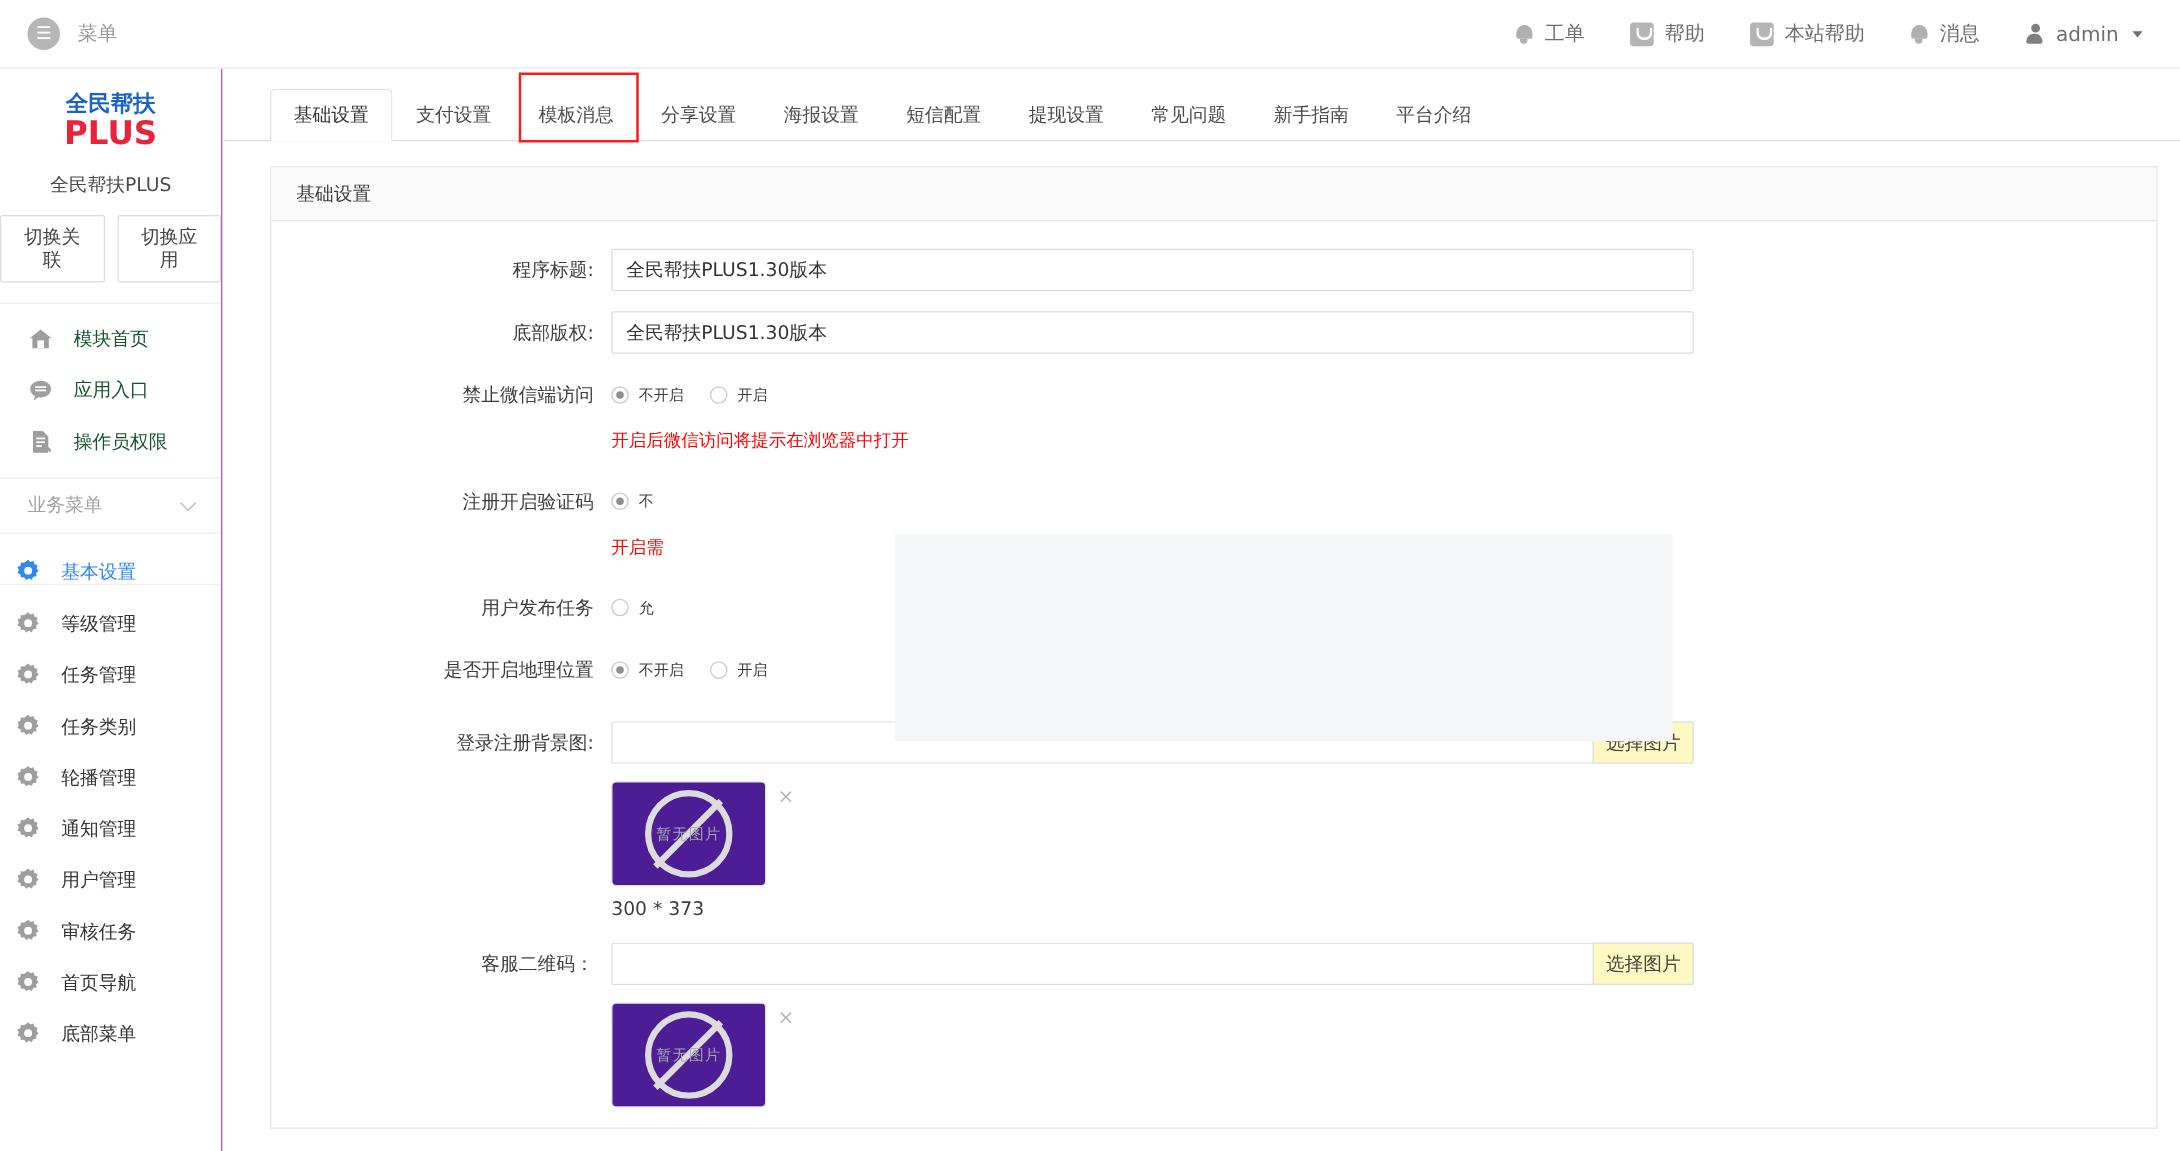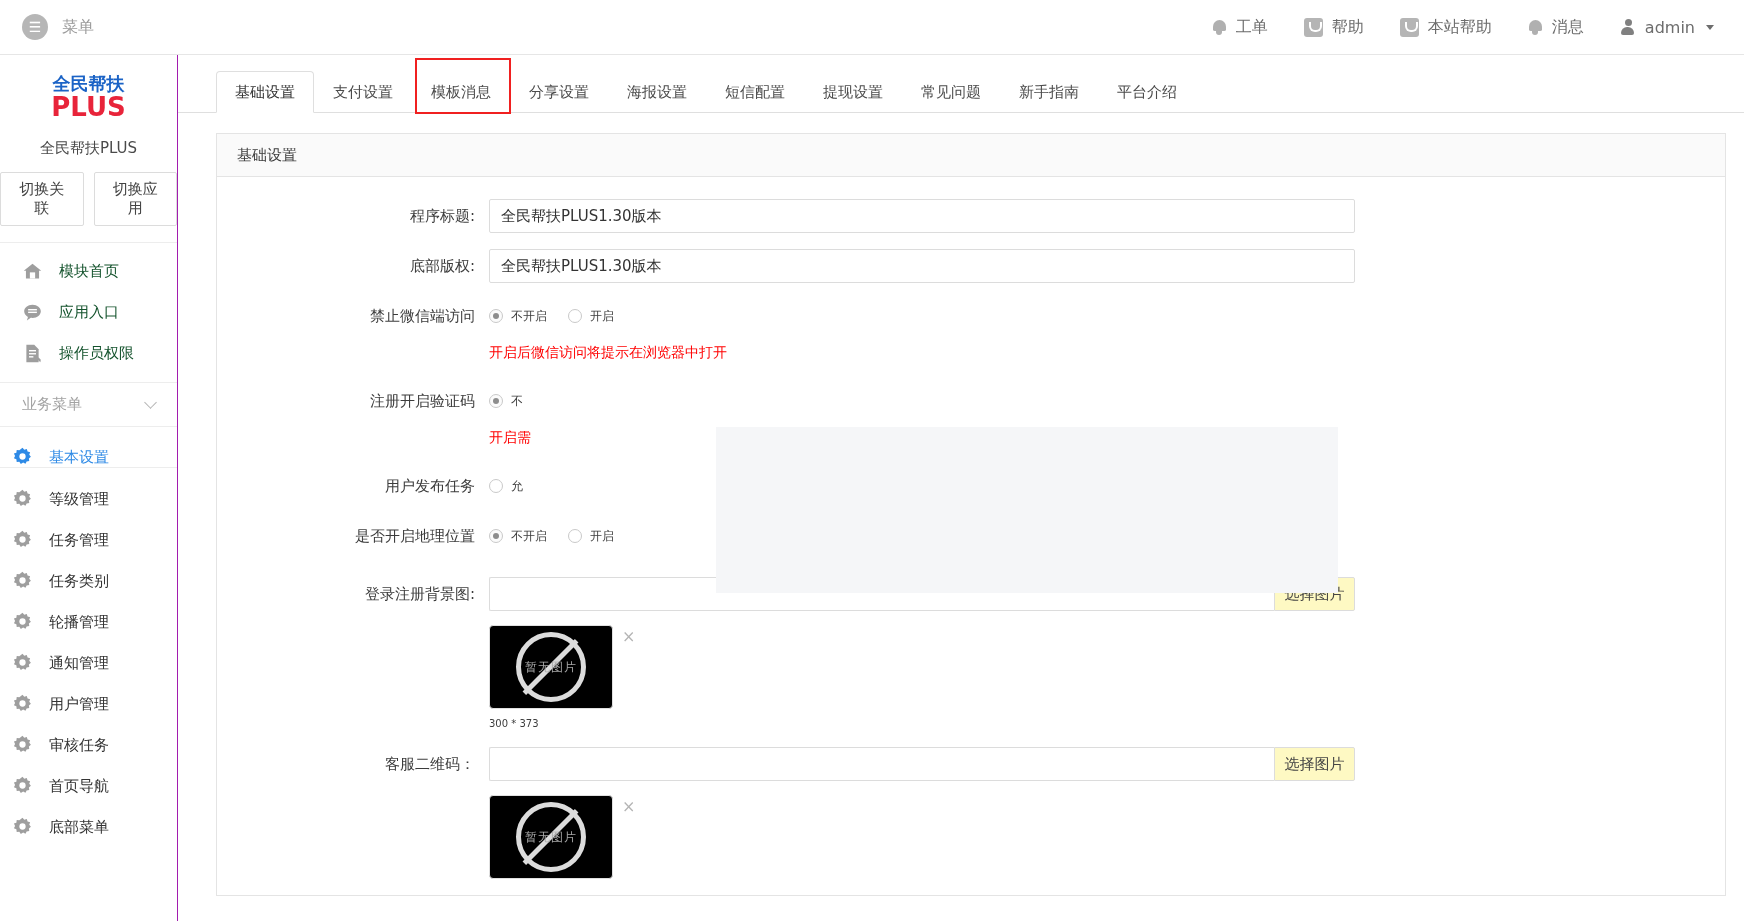--- a/index.html
+++ b/index.html
@@ -235,7 +235,7 @@
   .thumb {
     width: 124px; height: 84px;
     border: 1px solid #e0e0e0; border-radius: 4px;
-    background: #000000;
+    background: #4c1d95;
     display:flex; align-items:center; justify-content:center;
     position: relative; overflow:hidden;
   }

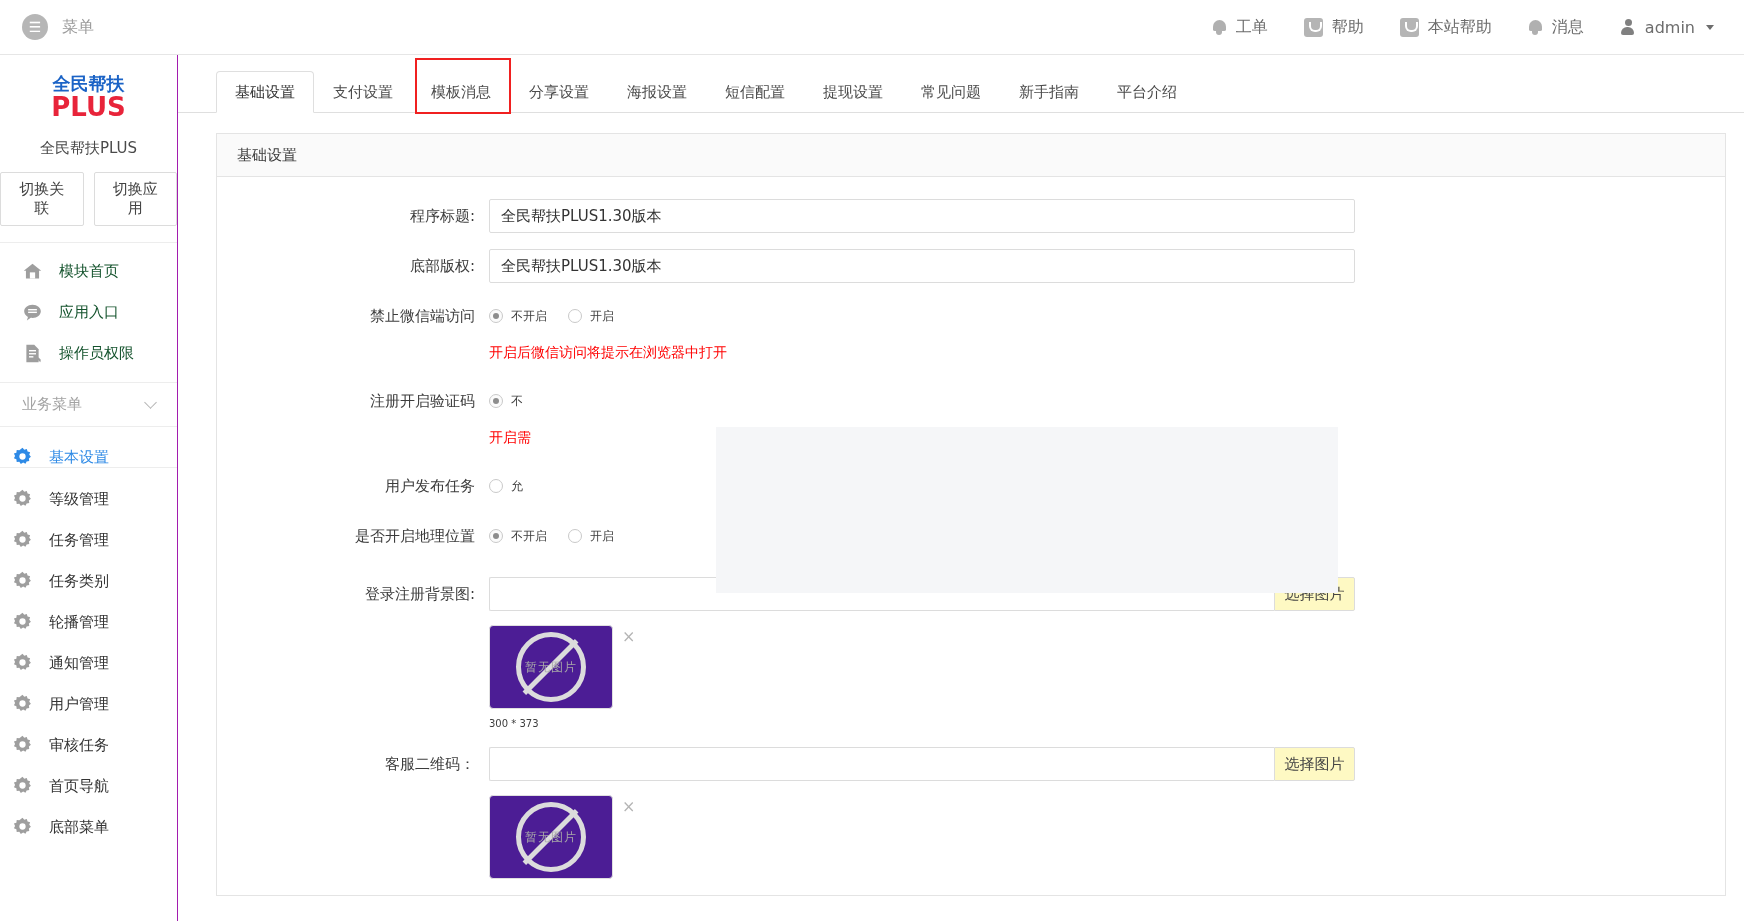--- a/index.html
+++ b/index.html
@@ -260,7 +260,7 @@
     color: #b4b4b4; font-size: 16px; cursor: pointer;
     font-style: italic; font-family:"DejaVu Serif", serif;
   }
-  .dim-text { font-size: 10px; color: #3c3c3c; margin-top: 9px; }
+  .dim-text { font-size: 15px; color: #3c3c3c; margin-top: 9px; }
 
   
   .mask-overlay {

